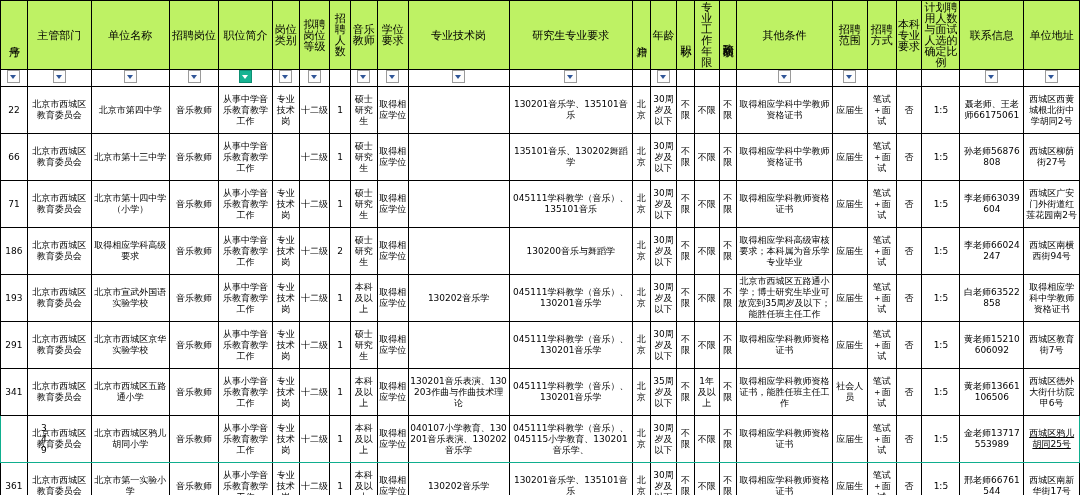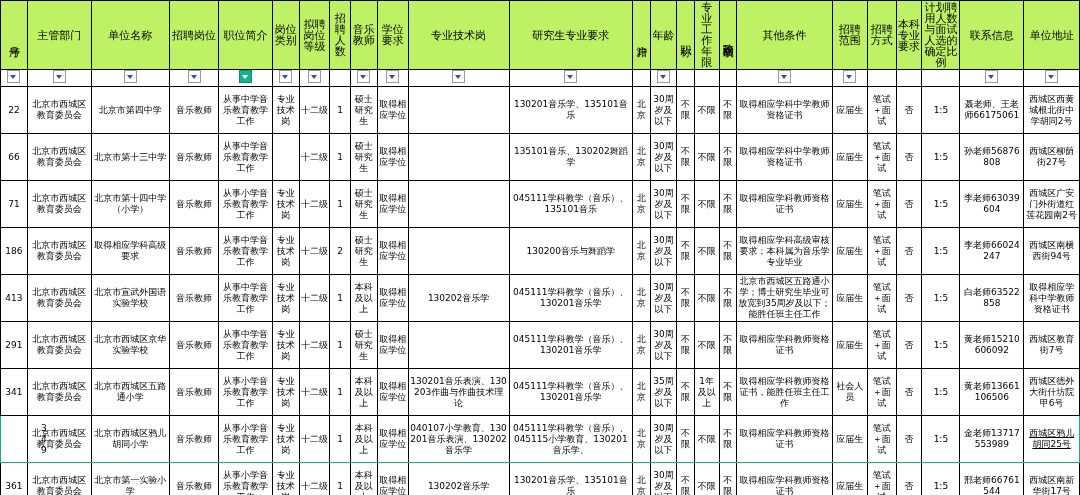--- a/index.html
+++ b/index.html
@@ -210,7 +210,7 @@
           <td>西城区南横西街94号</td>
         </tr>
         <tr>
-          <td>413</td>
+          <td>193</td>
           <td>北京市西城区教育委员会</td>
           <td>北京市宣武外国语实验学校</td>
           <td>音乐教师</td>

